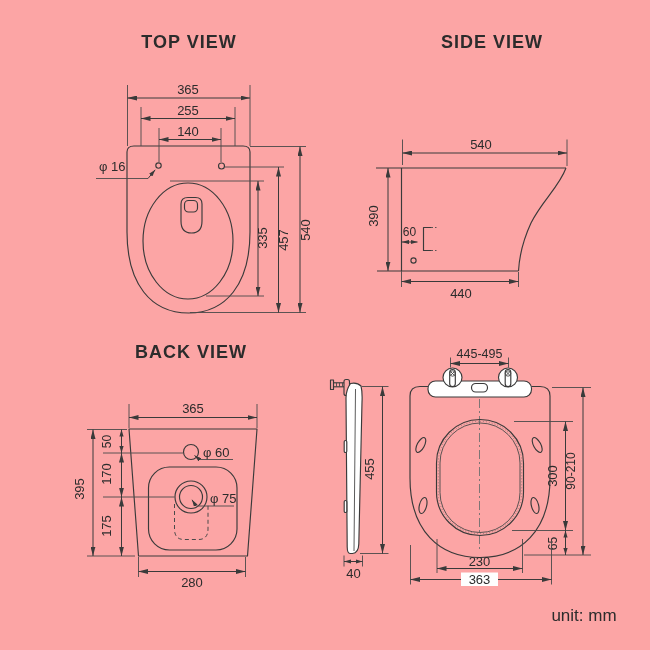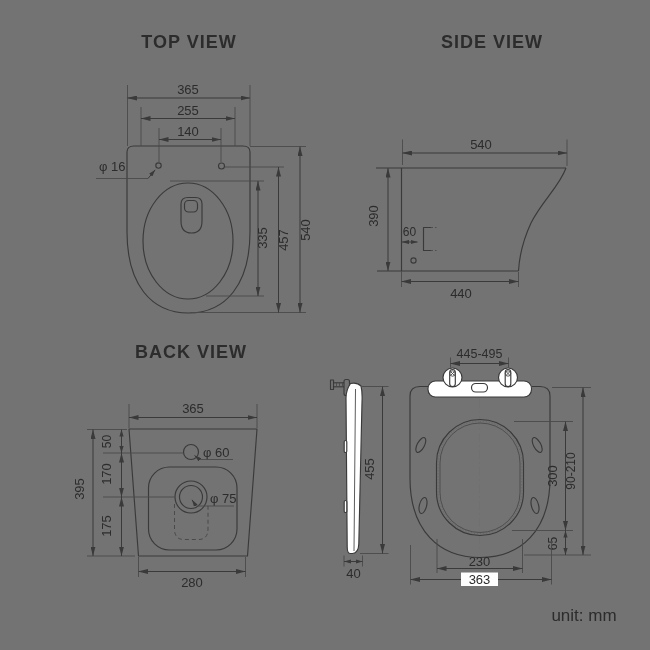--- a/index.html
+++ b/index.html
@@ -3,7 +3,7 @@
 <meta charset="utf-8">
 <style>
   html,body{margin:0;padding:0;background:#ffffff;}
-  .page{position:relative;width:650px;height:650px;background:#737373;overflow:hidden;
+  .page{position:relative;width:650px;height:650px;background:#fca5a5;overflow:hidden;
         font-family:"Liberation Sans", sans-serif;}
   svg{display:block}
   .ln{stroke:#3a3a3a;stroke-width:1.15;fill:none;stroke-linejoin:round;}

